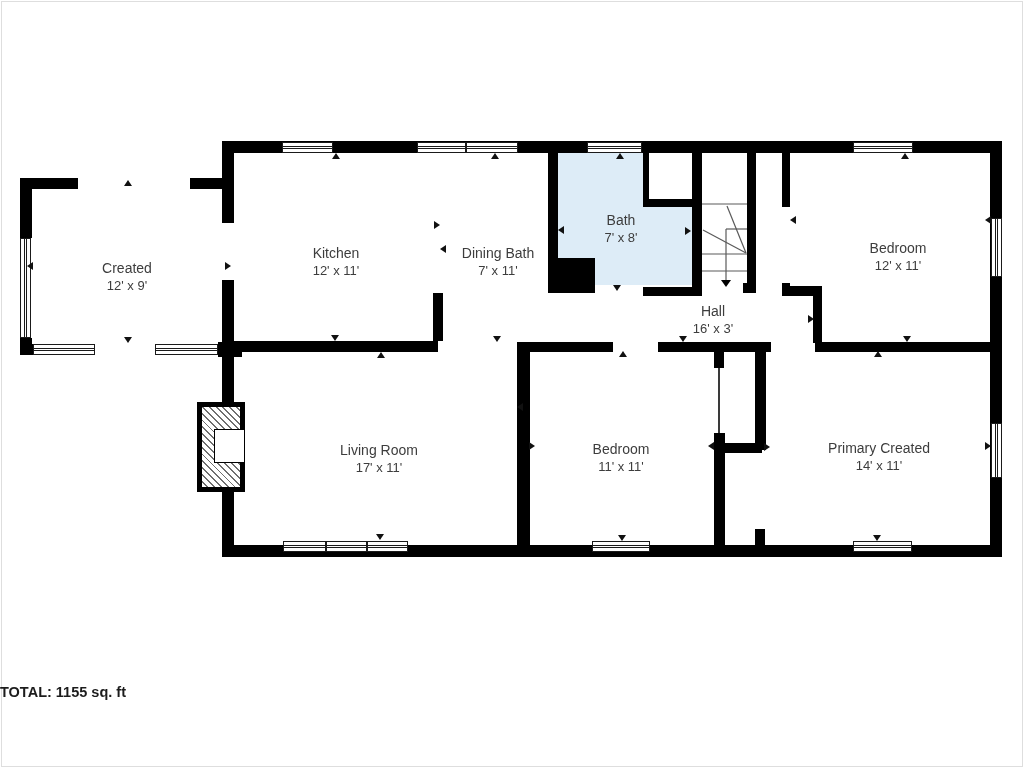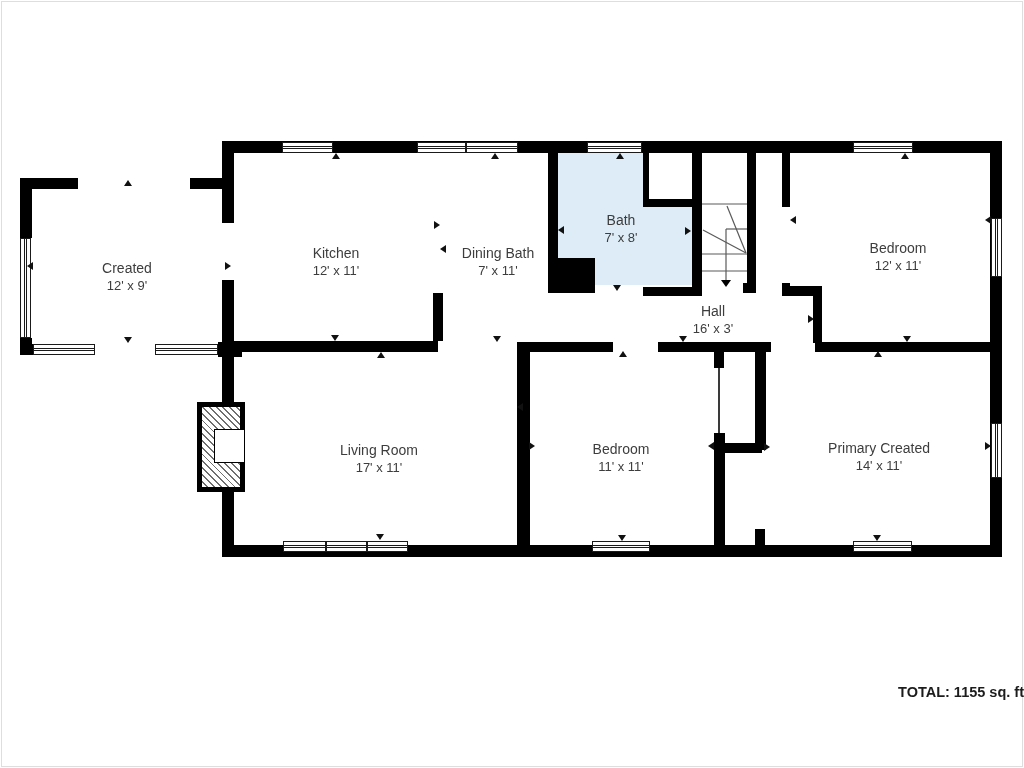--- a/index.html
+++ b/index.html
@@ -25,7 +25,7 @@
       repeating-linear-gradient(45deg,#ffffff 0 3.5px,#6f6f6f 3.5px 4.8px);}
   .fp-box{position:absolute;background:#ffffff;border:1.5px solid #000;box-sizing:border-box;}
   #stairs-svg{position:absolute;left:0;top:0;pointer-events:none;}
-  .summary{position:absolute;left:0;top:684px;width:1024px;text-align:right;color:#2c2c2c;}
+  .summary{position:absolute;left:0;top:684px;width:1024px;text-align:left;color:#2c2c2c;}
   .summary .total{font-size:14.5px;font-weight:bold;line-height:17px;color:#1c1c1c;}
   .summary .floor1{font-size:14.5px;line-height:16px;}
   .summary .excluded{font-size:14.5px;line-height:17px;}

